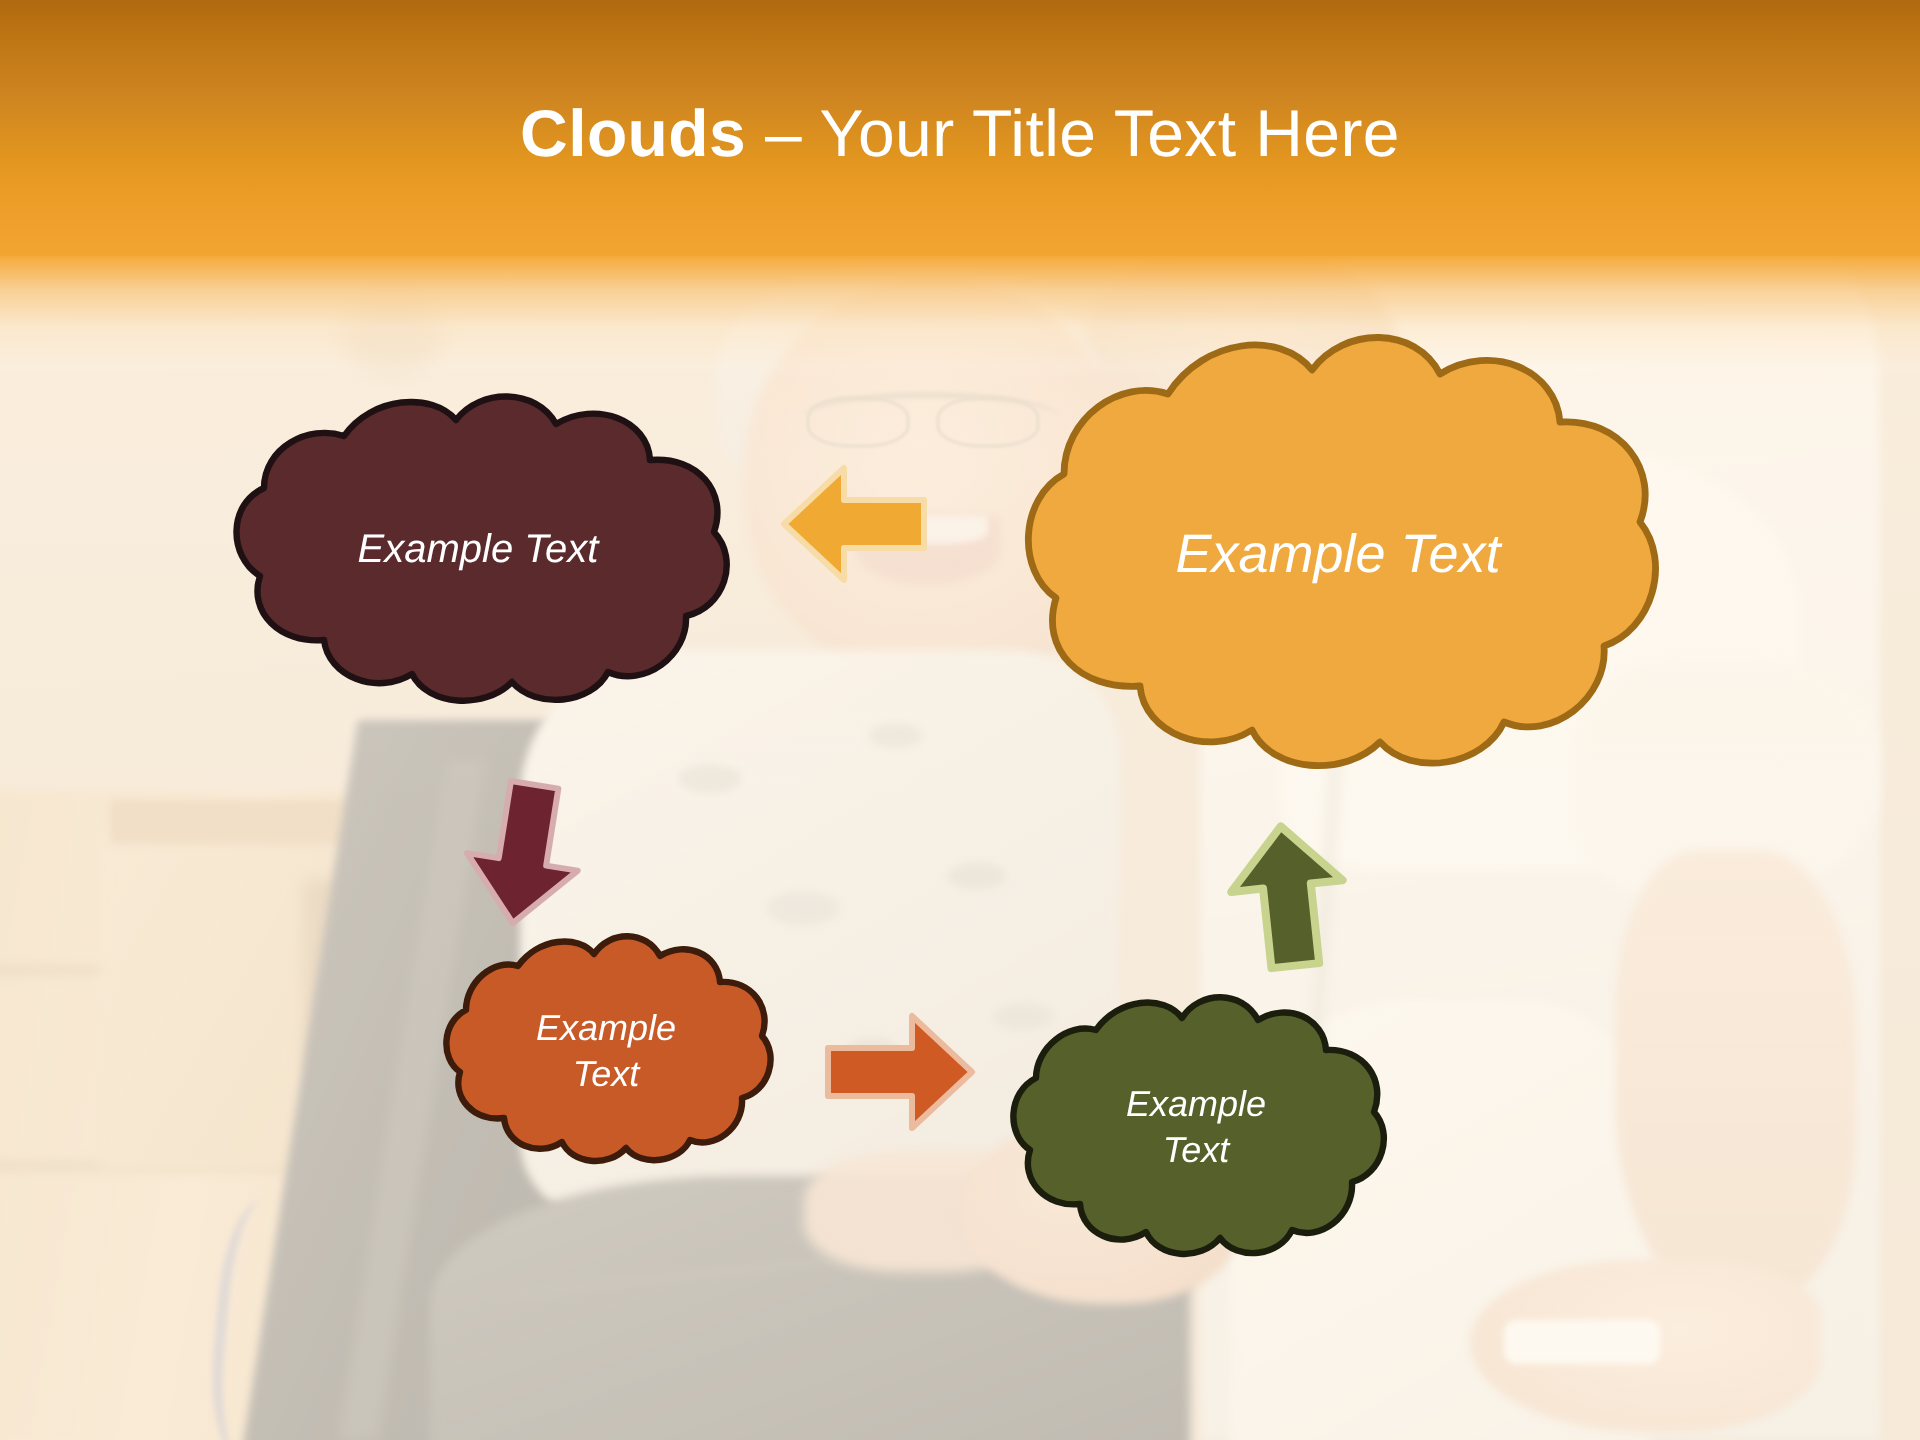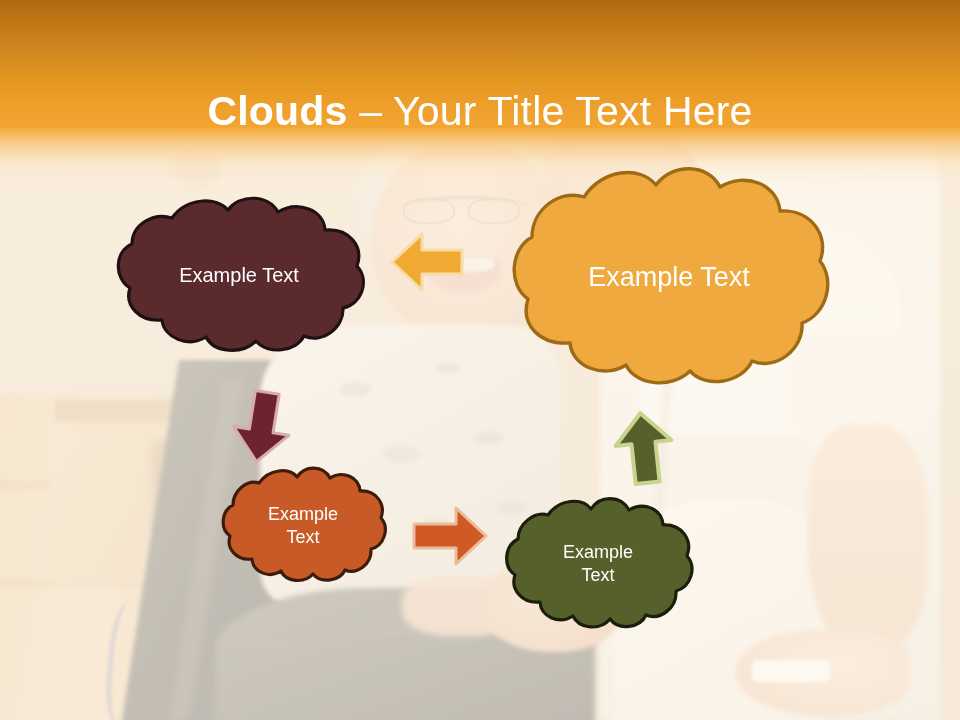--- a/index.html
+++ b/index.html
@@ -374,13 +374,12 @@
     width: 960px;
     text-align: center;
     color: #ffffff;
-    font-size: 41px;
+    font-size: 33px;
     line-height: 40px;
     letter-spacing: .2px;
     font-weight: 400;
     z-index: 6;
     white-space: nowrap;
-    margin-top: 44px;
   }
   .title-text .strong { font-weight: 700; }
 

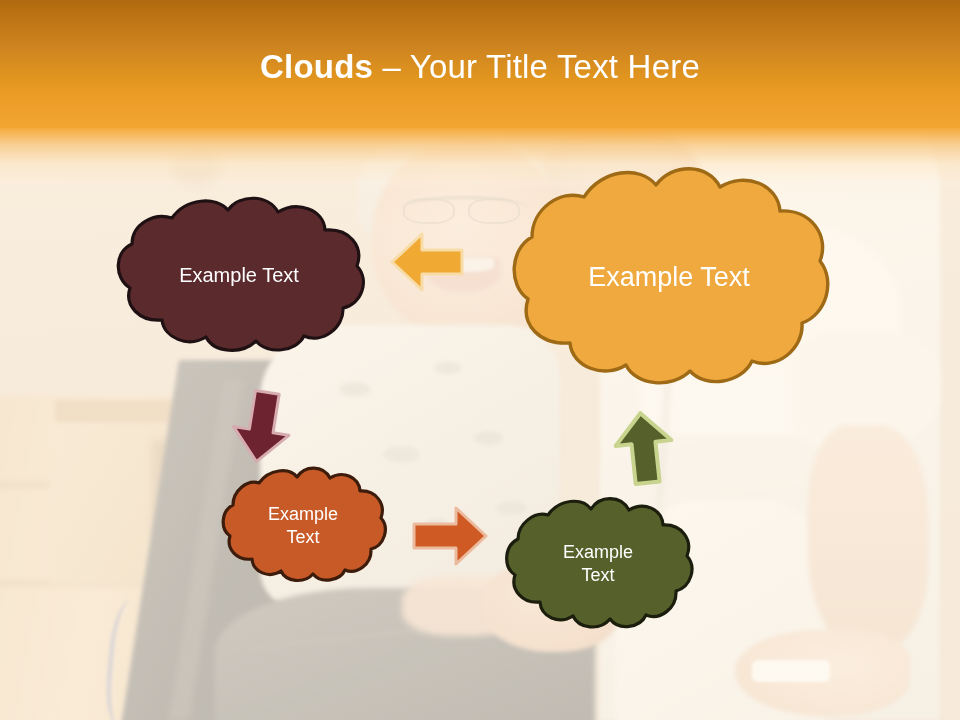--- a/index.html
+++ b/index.html
@@ -398,6 +398,7 @@
     align-items: center;
     justify-content: center;
     color: #ffffff;
+    font-style: italic;
     text-align: center;
     pointer-events: none;
     line-height: 1.26;

